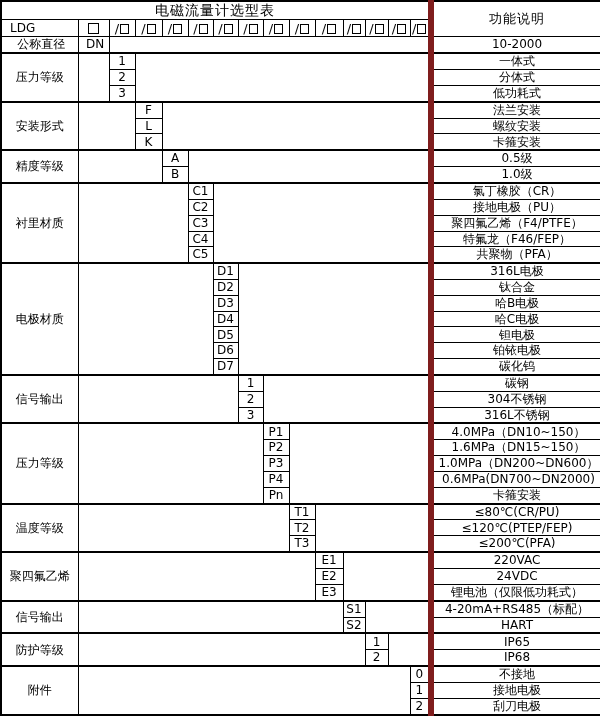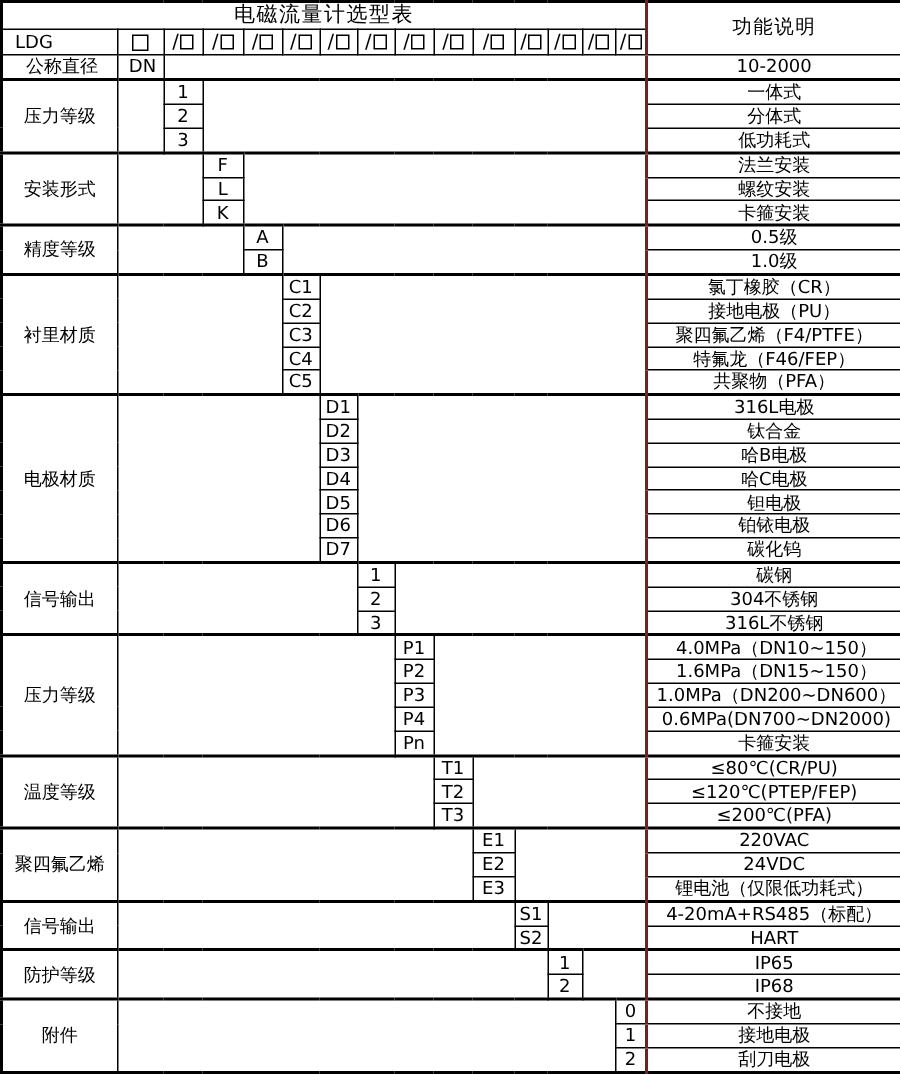--- a/index.html
+++ b/index.html
@@ -11,7 +11,7 @@
   td { border:1px solid #000; font-size:12px; color:#000; text-align:center;
        vertical-align:middle; padding:0; line-height:1.05; overflow:hidden; white-space:nowrap; }
   tr.cs td { border-top:2px solid #000; }        
-  td.fcol { border-left:2px solid #7f1d1d; }        
+  td.fcol { border-left:6px solid #7f1d1d; }        
   td.title-cell { font-size:14px; letter-spacing:1px; }
   td.fhead { font-size:13px; letter-spacing:1px; }
   td.ta-l { text-align:center; padding-left:3px; }

